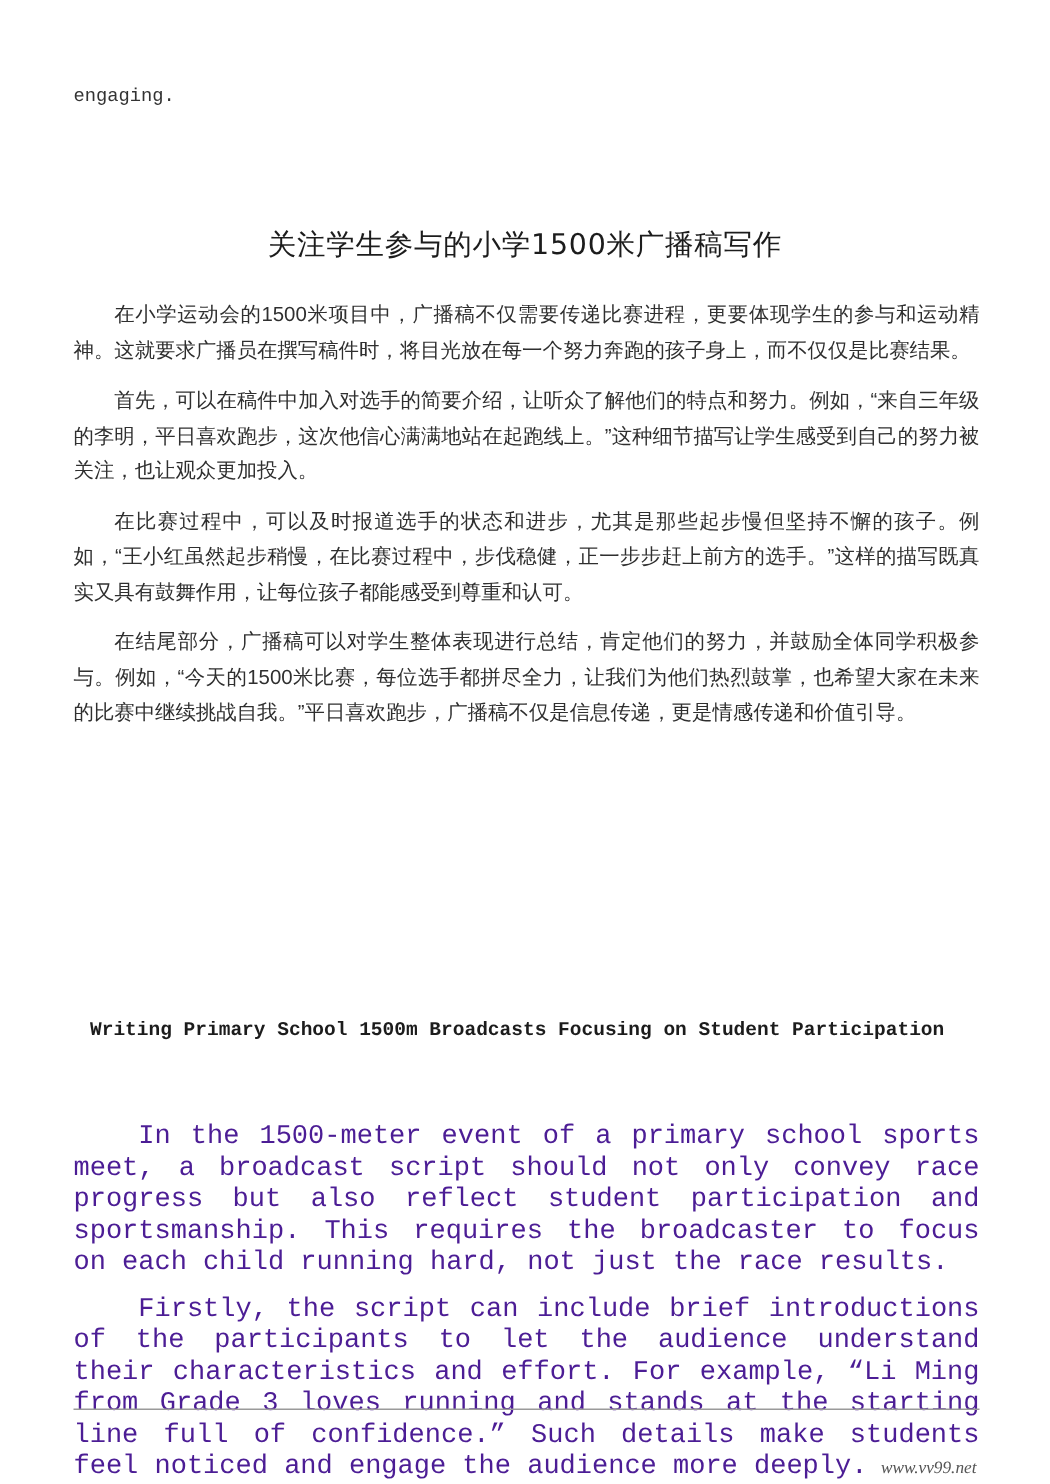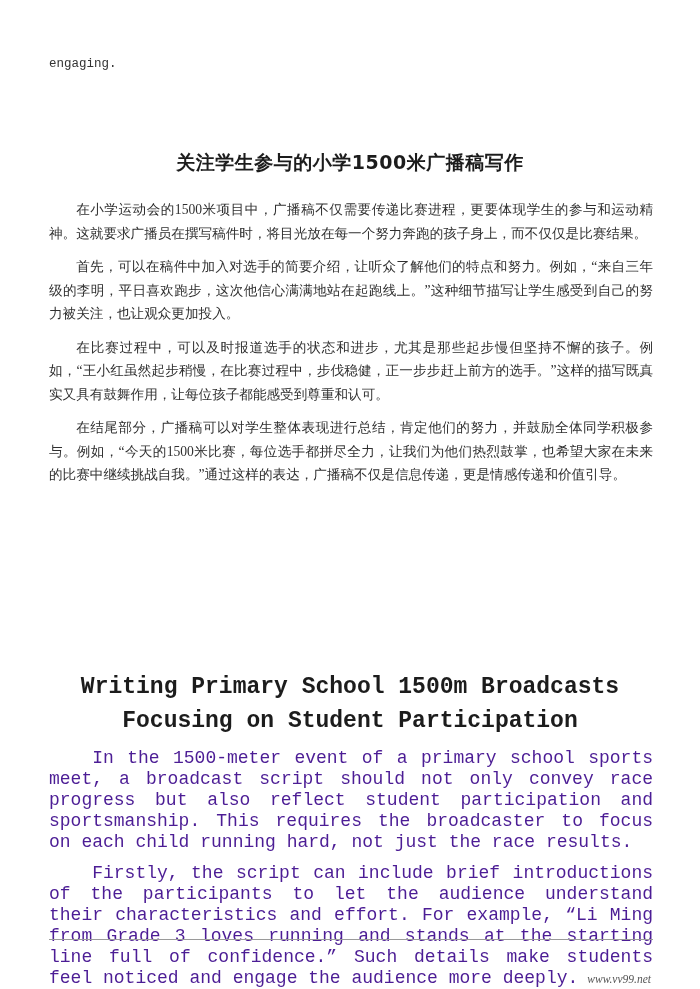--- a/index.html
+++ b/index.html
@@ -6,7 +6,7 @@
     body { width: 700px; height: 989px; position: relative; overflow: hidden; color: #2a2a2a; }
     .page { position: absolute; left: 0; top: 0; width: 700px; height: 989px; }
     .carry { position: absolute; left: 49px; top: 57px; font-family: "Liberation Mono", "DejaVu Sans Mono", monospace; font-size: 12.5px; color: #333; }
-    .cn-title { position: absolute; left: 0; width: 700px; top: 150px; text-align: center; font-family: "DejaVu Sans", sans-serif; font-weight: bold; font-size: 19px; color: #1c1c1c; letter-spacing: 0.5px; }
+    .cn-title { position: absolute; left: 0; width: 700px; top: 150px; text-align: center; font-family: "DejaVu Sans", sans-serif; font-weight: normal; font-size: 19px; color: #1c1c1c; letter-spacing: 0.5px; }
     .cn-body { position: absolute; left: 49px; width: 604px; top: 198px; font-family: Liberation Serif, serif; font-size: 13.6px; line-height: 23.5px; color: #2f2f2f; text-align: justify; }
     .cn-body p { margin: 0 0 10px 0; text-indent: 2em; }
     .en-title { position: absolute; left: 0; width: 700px; top: 670px; text-align: center; font-family: "Liberation Mono", "DejaVu Sans Mono", monospace; font-weight: bold; font-size: 23px; line-height: 34px; color: #1c1c1c; }

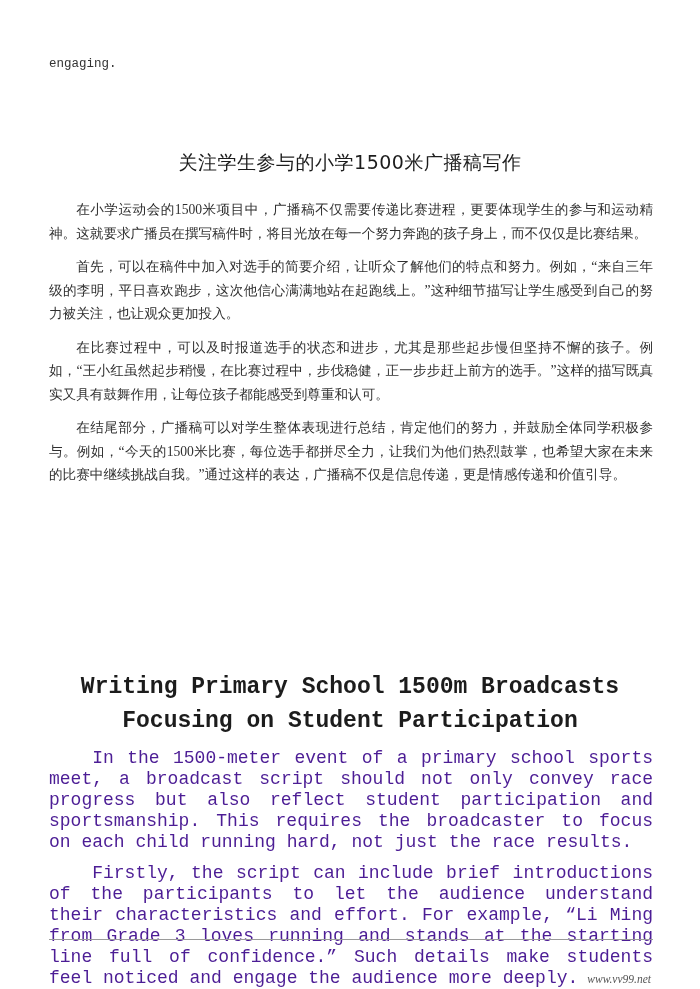--- a/index.html
+++ b/index.html
@@ -7,7 +7,7 @@
     .page { position: absolute; left: 0; top: 0; width: 700px; height: 989px; }
     .carry { position: absolute; left: 49px; top: 57px; font-family: "Liberation Mono", "DejaVu Sans Mono", monospace; font-size: 12.5px; color: #333; }
     .cn-title { position: absolute; left: 0; width: 700px; top: 150px; text-align: center; font-family: "DejaVu Sans", sans-serif; font-weight: normal; font-size: 19px; color: #1c1c1c; letter-spacing: 0.5px; }
-    .cn-body { position: absolute; left: 49px; width: 604px; top: 198px; font-family: Liberation Serif, serif; font-size: 13.6px; line-height: 23.5px; color: #2f2f2f; text-align: justify; }
+    .cn-body { position: absolute; left: 49px; width: 604px; top: 198px; font-family: Liberation Sans, sans-serif; font-size: 13.6px; line-height: 23.5px; color: #2f2f2f; text-align: justify; }
     .cn-body p { margin: 0 0 10px 0; text-indent: 2em; }
     .en-title { position: absolute; left: 0; width: 700px; top: 670px; text-align: center; font-family: "Liberation Mono", "DejaVu Sans Mono", monospace; font-weight: bold; font-size: 23px; line-height: 34px; color: #1c1c1c; }
     .en-body { position: absolute; left: 49px; width: 604px; top: 748px; font-family: "Liberation Mono", "DejaVu Sans Mono", monospace; font-size: 18px; line-height: 21px; color: #4c1d95; text-align: justify; }

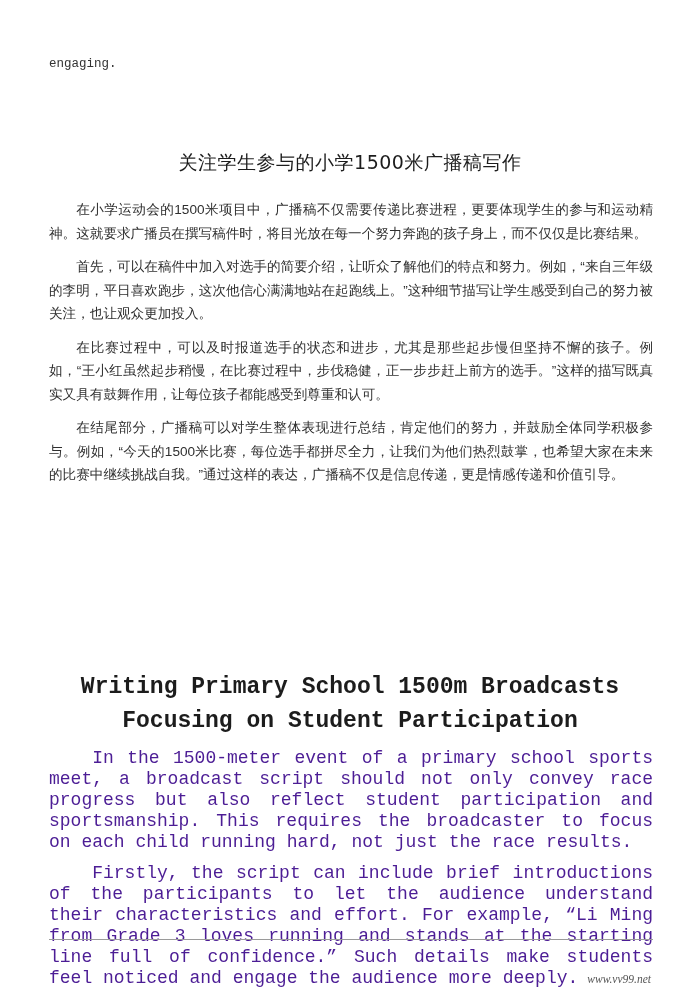--- a/index.html
+++ b/index.html
@@ -29,7 +29,7 @@
     <p>在小学运动会的1500米项目中，广播稿不仅需要传递比赛进程，更要体现学生的参与和运动精神。这就要求广播员在撰写稿件时，将目光放在每一个努力奔跑的孩子身上，而不仅仅是比赛结果。</p>
     <p>首先，可以在稿件中加入对选手的简要介绍，让听众了解他们的特点和努力。例如，“来自三年级的李明，平日喜欢跑步，这次他信心满满地站在起跑线上。”这种细节描写让学生感受到自己的努力被关注，也让观众更加投入。</p>
     <p>在比赛过程中，可以及时报道选手的状态和进步，尤其是那些起步慢但坚持不懈的孩子。例如，“王小红虽然起步稍慢，在比赛过程中，步伐稳健，正一步步赶上前方的选手。”这样的描写既真实又具有鼓舞作用，让每位孩子都能感受到尊重和认可。</p>
-    <p>在结尾部分，广播稿可以对学生整体表现进行总结，肯定他们的努力，并鼓励全体同学积极参与。例如，“今天的1500米比赛，每位选手都拼尽全力，让我们为他们热烈鼓掌，也希望大家在未来的比赛中继续挑战自我。”通过这样的表达，广播稿不仅是信息传递，更是情感传递和价值引导。</p>
+    <p>在结尾部分，广播稿可以对学生整体表现进行总结，肯定他们的努力，并鼓励全体同学积极参与。例如，“今天的1500米比赛，每位选手都拼尽全力，让我们为他们热烈鼓掌，也希望大家在未来的比赛中继续挑战自我。”平日喜欢跑步，广播稿不仅是信息传递，更是情感传递和价值引导。</p>
   </div>
 
   <h2 class="en-title" style="margin:0; padding:0 60px; box-sizing:border-box;">Writing Primary School 1500m Broadcasts Focusing on Student Participation</h2>

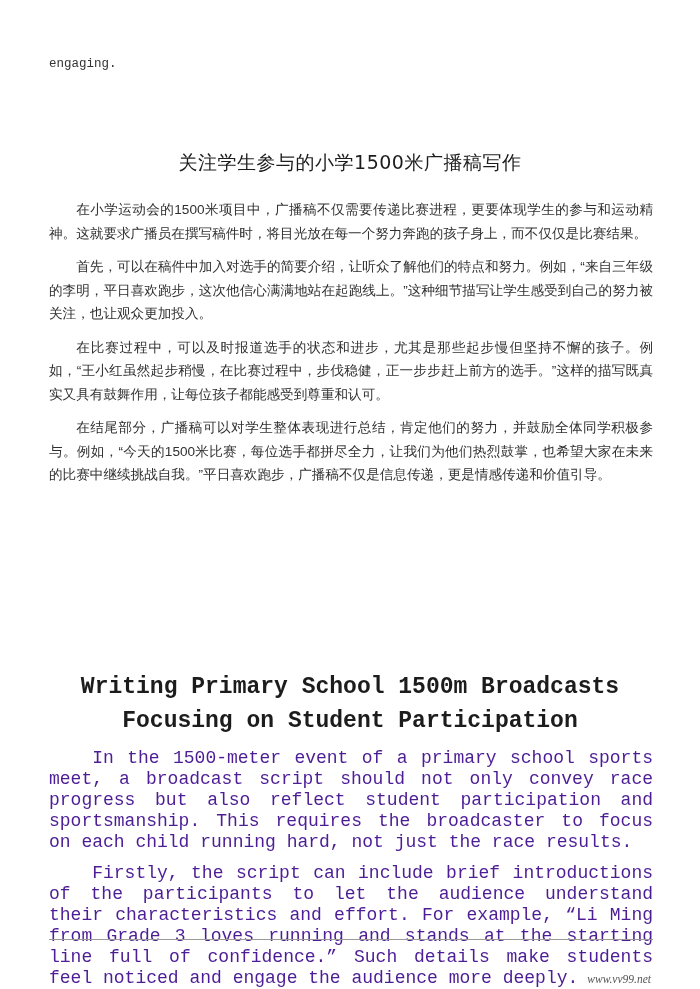--- a/index.html
+++ b/index.html
@@ -9,7 +9,7 @@
     .cn-title { position: absolute; left: 0; width: 700px; top: 150px; text-align: center; font-family: "DejaVu Sans", sans-serif; font-weight: normal; font-size: 19px; color: #1c1c1c; letter-spacing: 0.5px; }
     .cn-body { position: absolute; left: 49px; width: 604px; top: 198px; font-family: Liberation Sans, sans-serif; font-size: 13.6px; line-height: 23.5px; color: #2f2f2f; text-align: justify; }
     .cn-body p { margin: 0 0 10px 0; text-indent: 2em; }
-    .en-title { position: absolute; left: 0; width: 700px; top: 670px; text-align: center; font-family: "Liberation Mono", "DejaVu Sans Mono", monospace; font-weight: bold; font-size: 23px; line-height: 34px; color: #1c1c1c; }
+    .en-title { position: absolute; left: 0; width: 700px; top: 670px; text-align: left; font-family: "Liberation Mono", "DejaVu Sans Mono", monospace; font-weight: bold; font-size: 13px; line-height: 34px; color: #1c1c1c; }
     .en-body { position: absolute; left: 49px; width: 604px; top: 748px; font-family: "Liberation Mono", "DejaVu Sans Mono", monospace; font-size: 18px; line-height: 21px; color: #4c1d95; text-align: justify; }
     .en-body p { margin: 0 0 10px 0; text-indent: 2.4em; }
     .watermark { position: absolute; left: 300px; top: 838px; font-family: "Liberation Sans", sans-serif; font-weight: bold; font-size: 92px; color: #000; opacity: 0.06; letter-spacing: 2px; pointer-events: none; }

